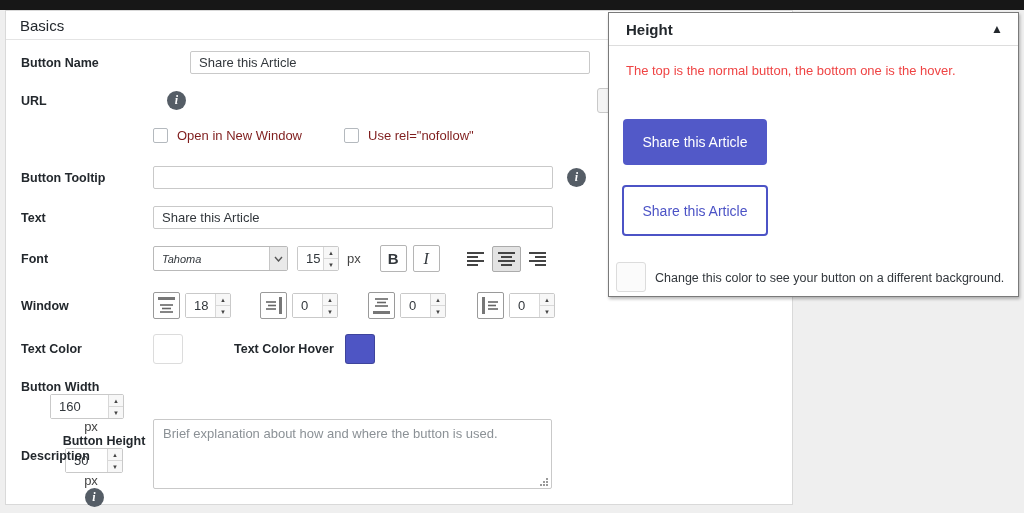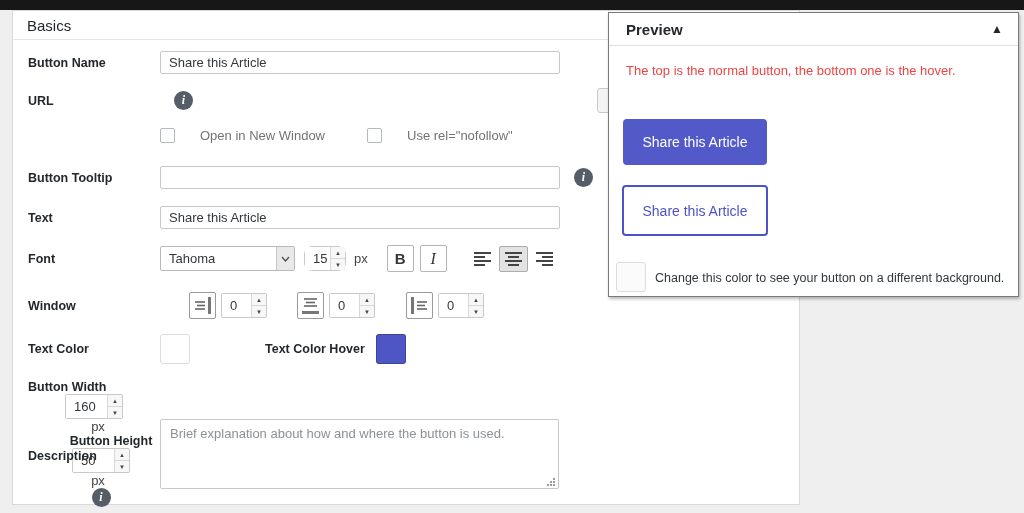--- a/index.html
+++ b/index.html
@@ -15,7 +15,7 @@
 
   
   .basics {
-    position:absolute; left:12px; top:10px; width:788px; height:495px;
+    position:absolute; left:5px; top:10px; width:788px; height:495px;
     background:#ffffff; border:1px solid #d9d9d9;
   }
   .basics-header {

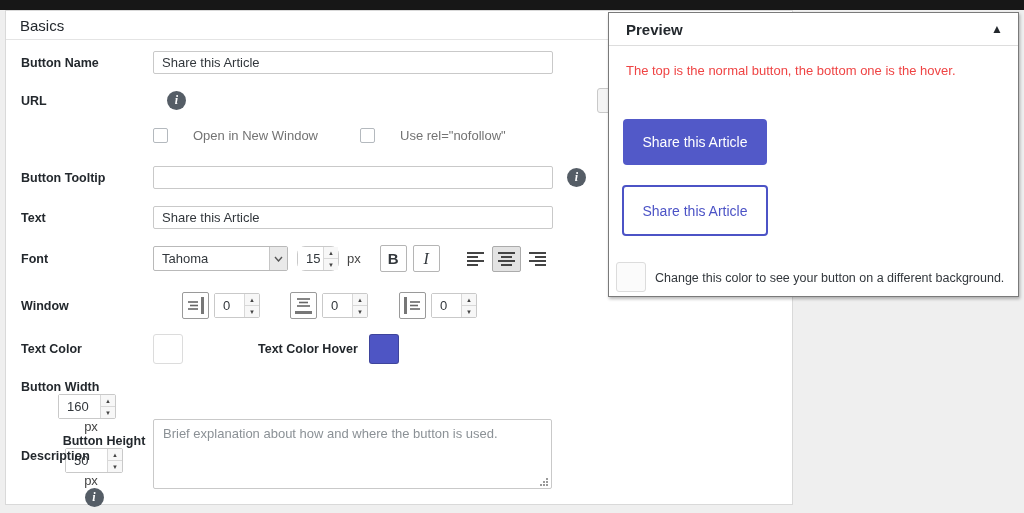--- a/index.html
+++ b/index.html
@@ -299,7 +299,7 @@
 
 <div class="preview">
   <div class="preview-header">
-    <span class="preview-title">Preview</span>
+    <span class="preview-title">Height</span>
     <span class="collapse">▲</span>
   </div>
   <div class="preview-note">The top is the normal button, the bottom one is the hover.</div>

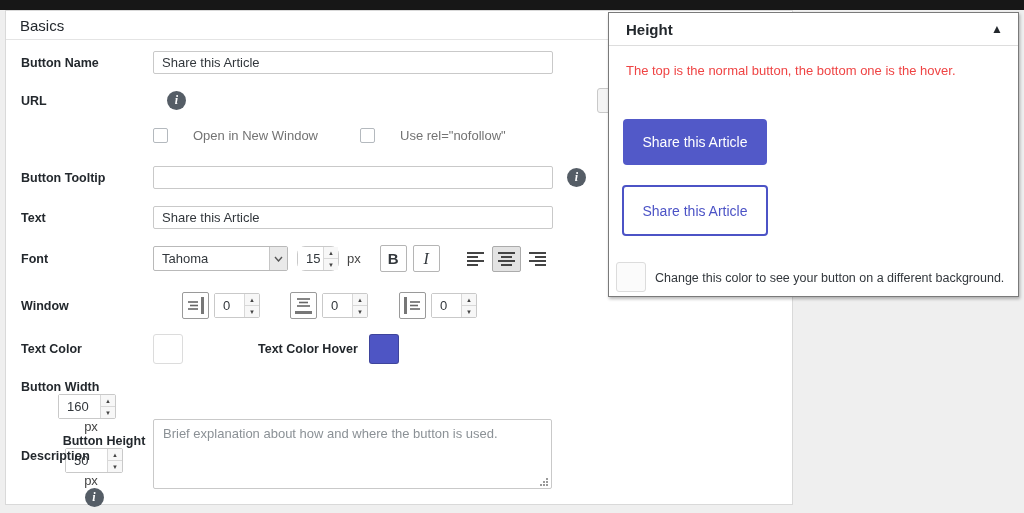--- a/index.html
+++ b/index.html
@@ -109,7 +109,7 @@
 <div class="basics">
   <div class="basics-header">Basics</div>
 
-  <div class="row" style="top:40px;">
+  <div class="row" style="top:40px;gap:37px;">
     <div class="flabel">Button Name</div>
     <input class="ti" type="text" value="Share this Article" style="">
   </div>

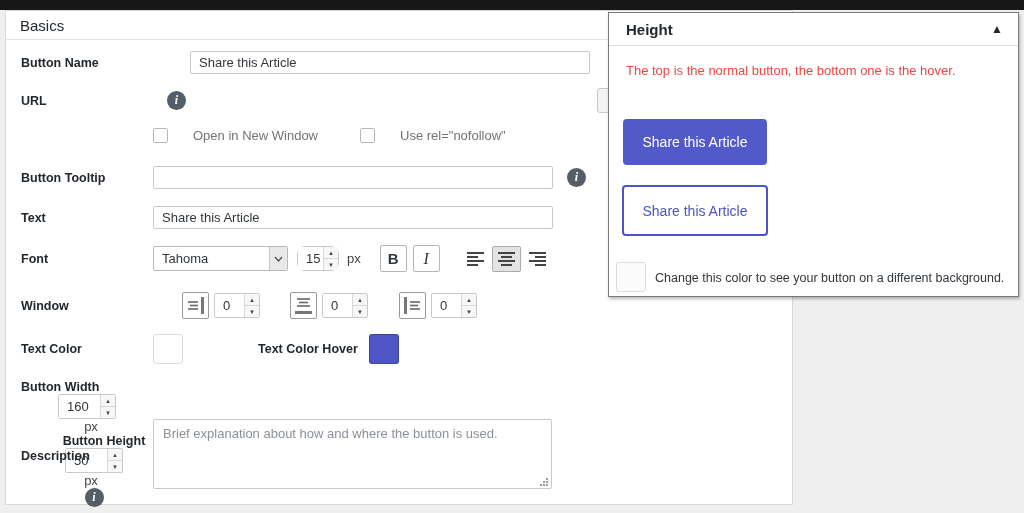--- a/index.html
+++ b/index.html
@@ -36,7 +36,7 @@
     font:italic bold 12px "Liberation Serif", serif; margin-left:14px; flex:none;
   }
   .cb { width:15px; height:15px; border:1px solid #b4b9be; border-radius:2px; background:#fff; flex:none; }
-  .cb-label { font-size:13px; color:#737373; margin-left:25px; }
+  .cb-label { font-size:13px; color:#7f1d1d; margin-left:9px; }
   .unit { font-size:13px; color:#444; margin-left:8px; }
 
   

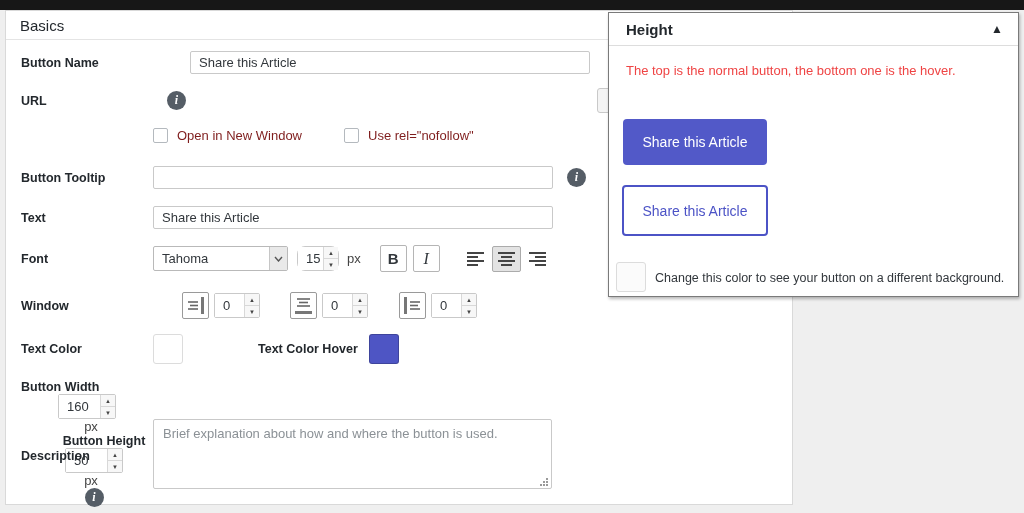--- a/index.html
+++ b/index.html
@@ -41,7 +41,7 @@
 
   
   .select { width:135px; height:25px; border:1px solid #b9b9b9; border-radius:2px; background:#fff; display:flex; align-items:stretch; }
-  .select-text { flex:1; display:flex; align-items:center; padding-left:8px; font-size:13px; color:#32373c; }
+  .select-text { flex:1; display:flex; align-items:center; padding-left:8px; font-size:11px; color:#32373c;font-style:italic; }
   .select-arrow { width:18px; background:#e9e9e9; border-left:1px solid #c6c6c6; display:flex; align-items:center; justify-content:center; }
 
   

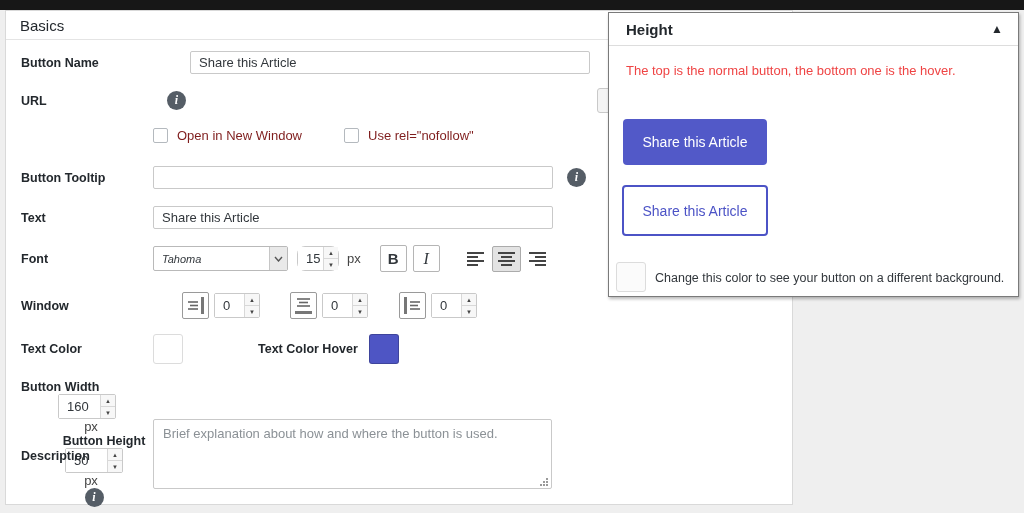--- a/index.html
+++ b/index.html
@@ -147,7 +147,7 @@
           </svg>
       </span>
     </div>
-    <div class="spin" style="width:42px; margin-left:9px;border-radius:8px;">
+    <div class="spin" style="width:42px; margin-left:9px;">
       <input type="text" value="15" style="">
       <div class="spin-btns">
           <div class="spin-b up">▲</div>

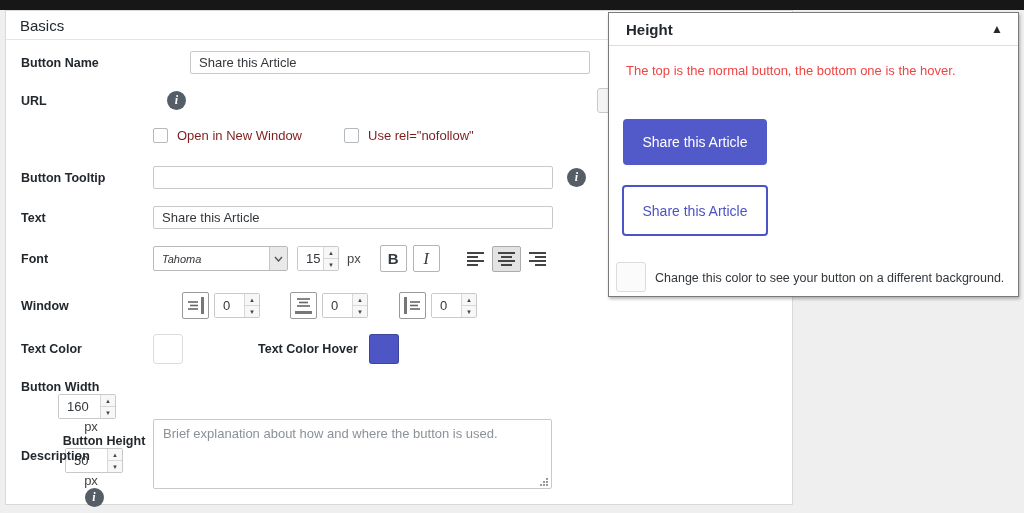--- a/index.html
+++ b/index.html
@@ -191,6 +191,25 @@
 
   <div class="row" style="top:281px;">
     <div class="flabel">Window</div>
+    <div class="pgroup">
+      <div class="picon">
+        <svg width="17" height="17" viewBox="0 0 17 17">
+            <rect x="0" y="0" width="17" height="3" fill="#777"></rect>
+            <g stroke="#666" stroke-width="1.6">
+              <line x1="2" y1="8" x2="15" y2="8"></line>
+              <line x1="4" y1="11.5" x2="13" y2="11.5"></line>
+              <line x1="2" y1="15" x2="15" y2="15"></line>
+            </g>
+          </svg>
+      </div>
+      <div class="spin">
+        <input type="text" value="18" style="">
+        <div class="spin-btns">
+            <div class="spin-b up">▲</div>
+            <div class="spin-b">▼</div>
+          </div>
+      </div>
+    </div>
     <div class="pgroup" style="margin-left:29px;">
       <div class="picon">
         <svg width="17" height="17" viewBox="0 0 17 17">

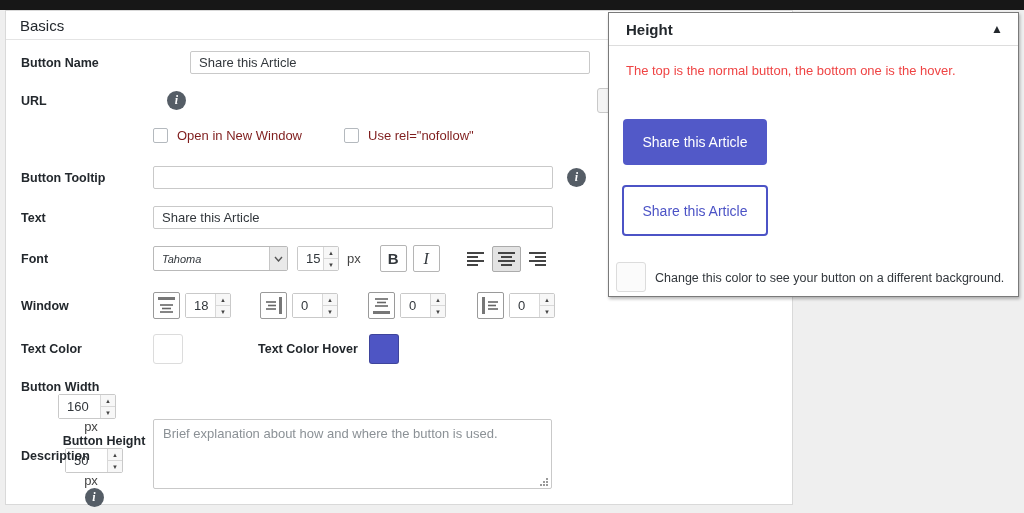--- a/index.html
+++ b/index.html
@@ -272,7 +272,7 @@
   <div class="row" style="top:323px;">
     <div class="flabel">Text Color</div>
     <div class="swatch" style="background: rgb(255, 255, 255);"></div>
-    <div class="flabel" style="width:auto; margin-left:75px;">Text Color Hover</div>
+    <div class="flabel" style="width:auto; margin-left:51px;">Text Color Hover</div>
     <div class="swatch" style="margin-left: 11px; border-color: rgba(0, 0, 0, 0.2); background: rgb(78, 85, 196);"></div>
   </div>
 

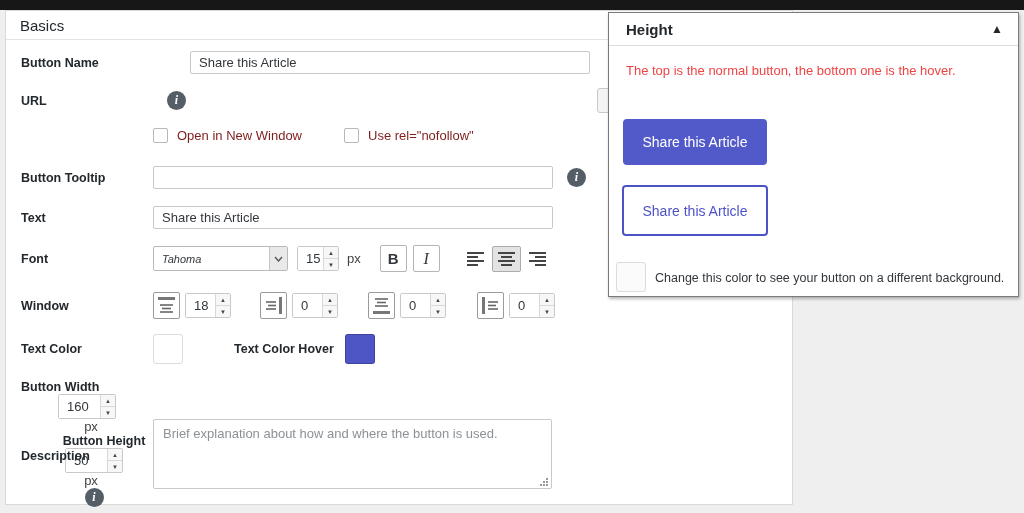--- a/index.html
+++ b/index.html
@@ -278,7 +278,7 @@
 
   <div class="row" style="top:369px;flex-direction:column;">
     <div class="flabel">Button Width</div>
-    <div class="spin" style="width:58px;">
+    <div class="spin" style="width:74px;">
       <input type="text" value="160" style="">
       <div class="spin-btns">
           <div class="spin-b up">▲</div>

